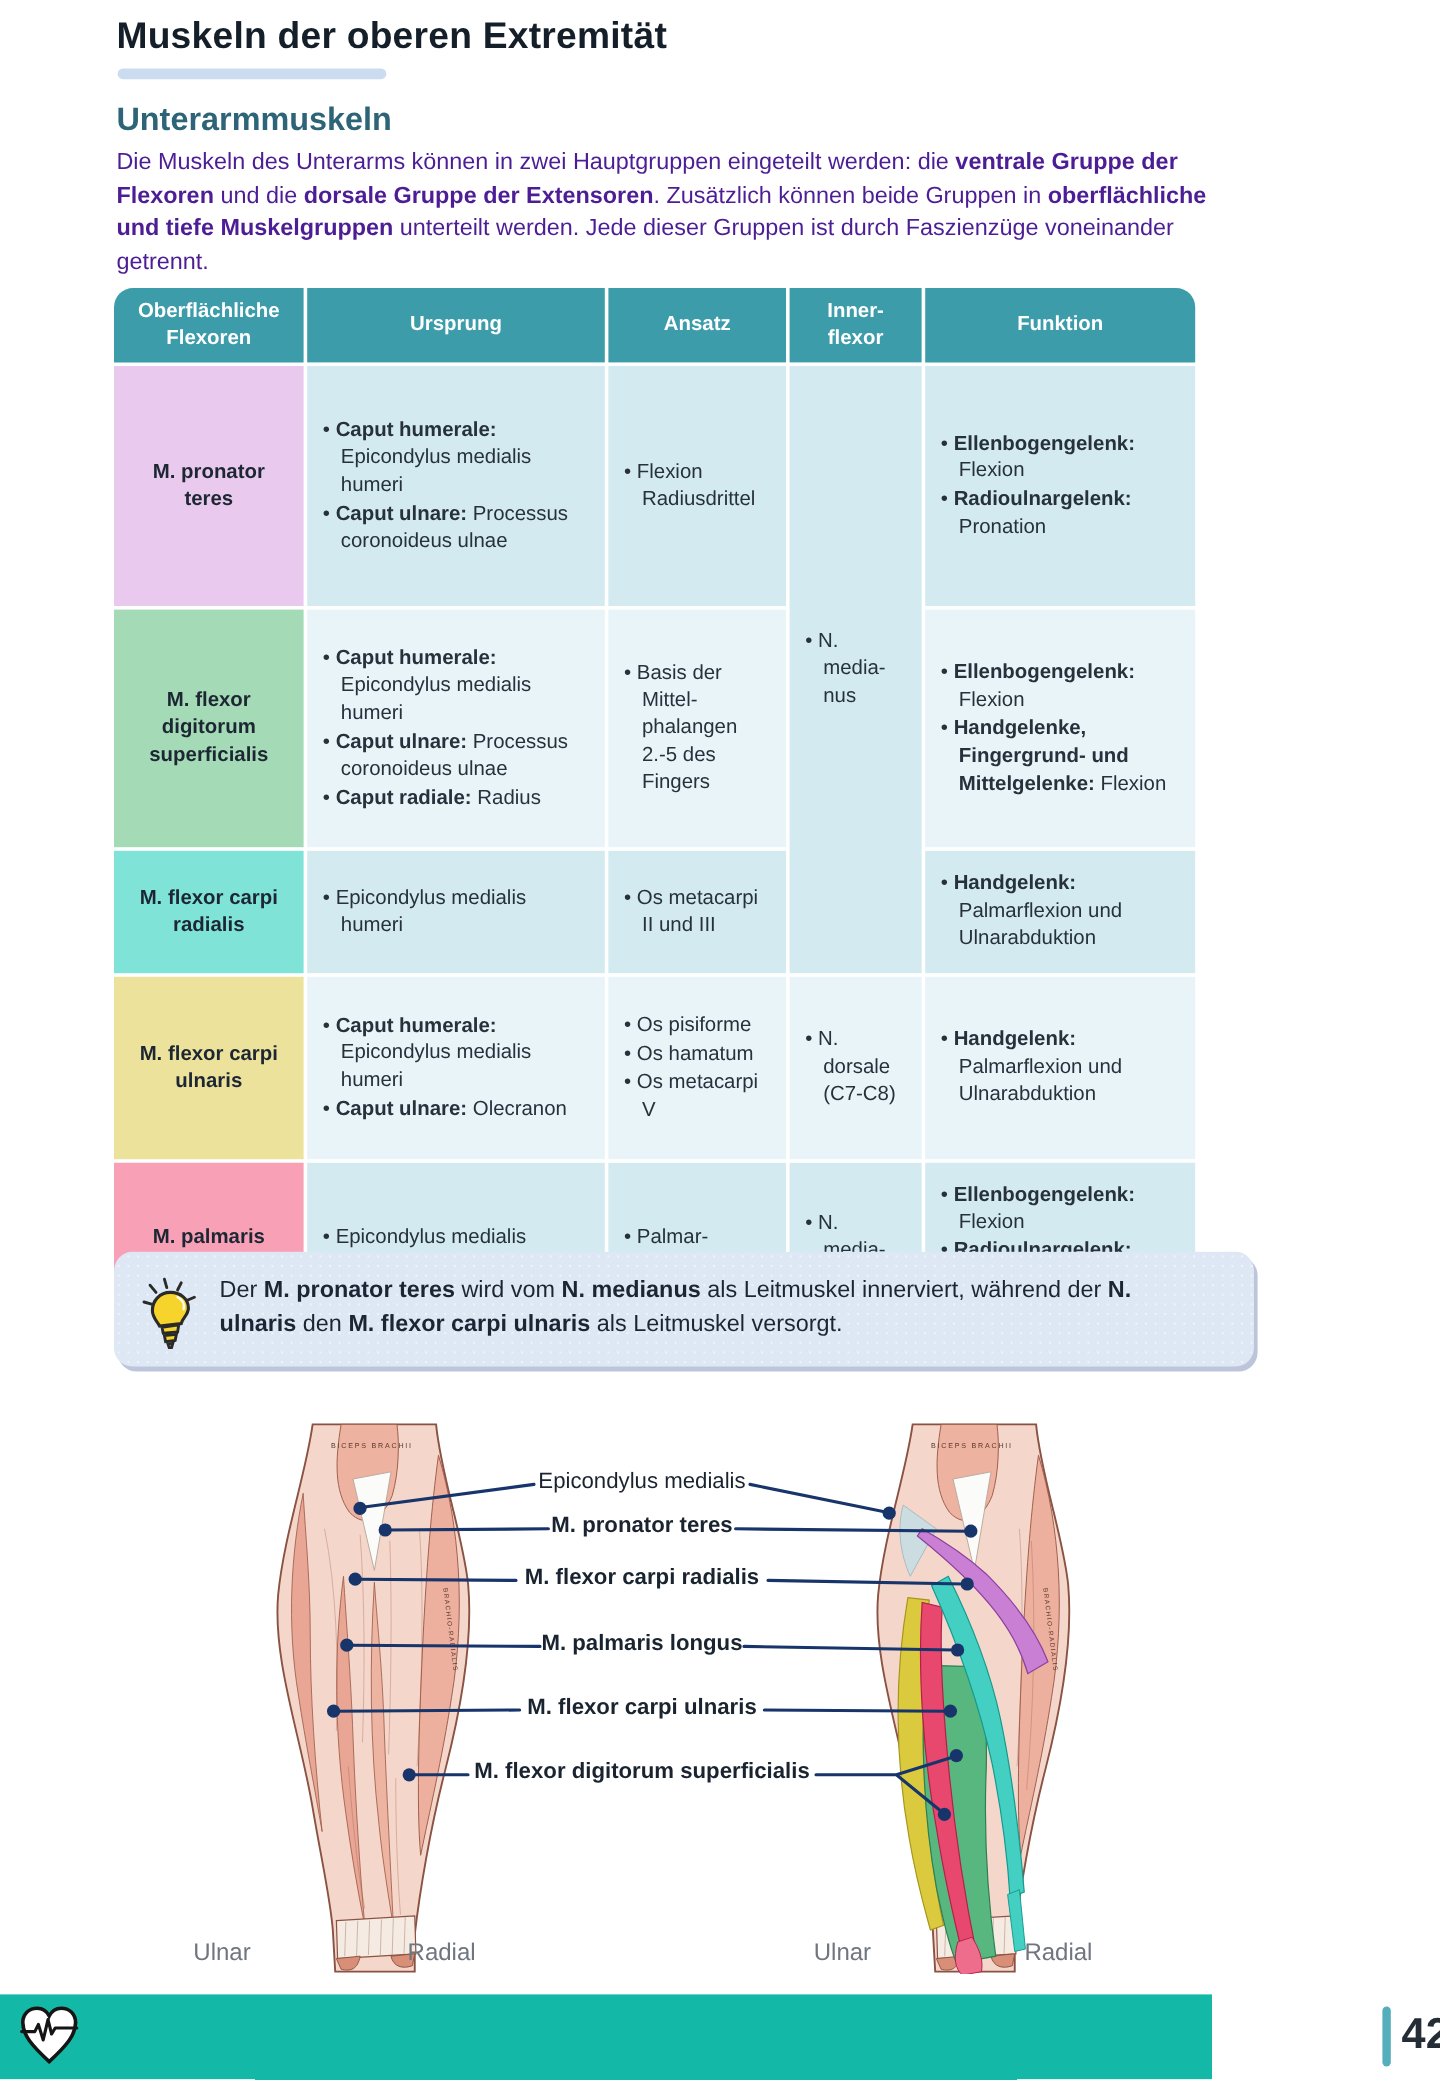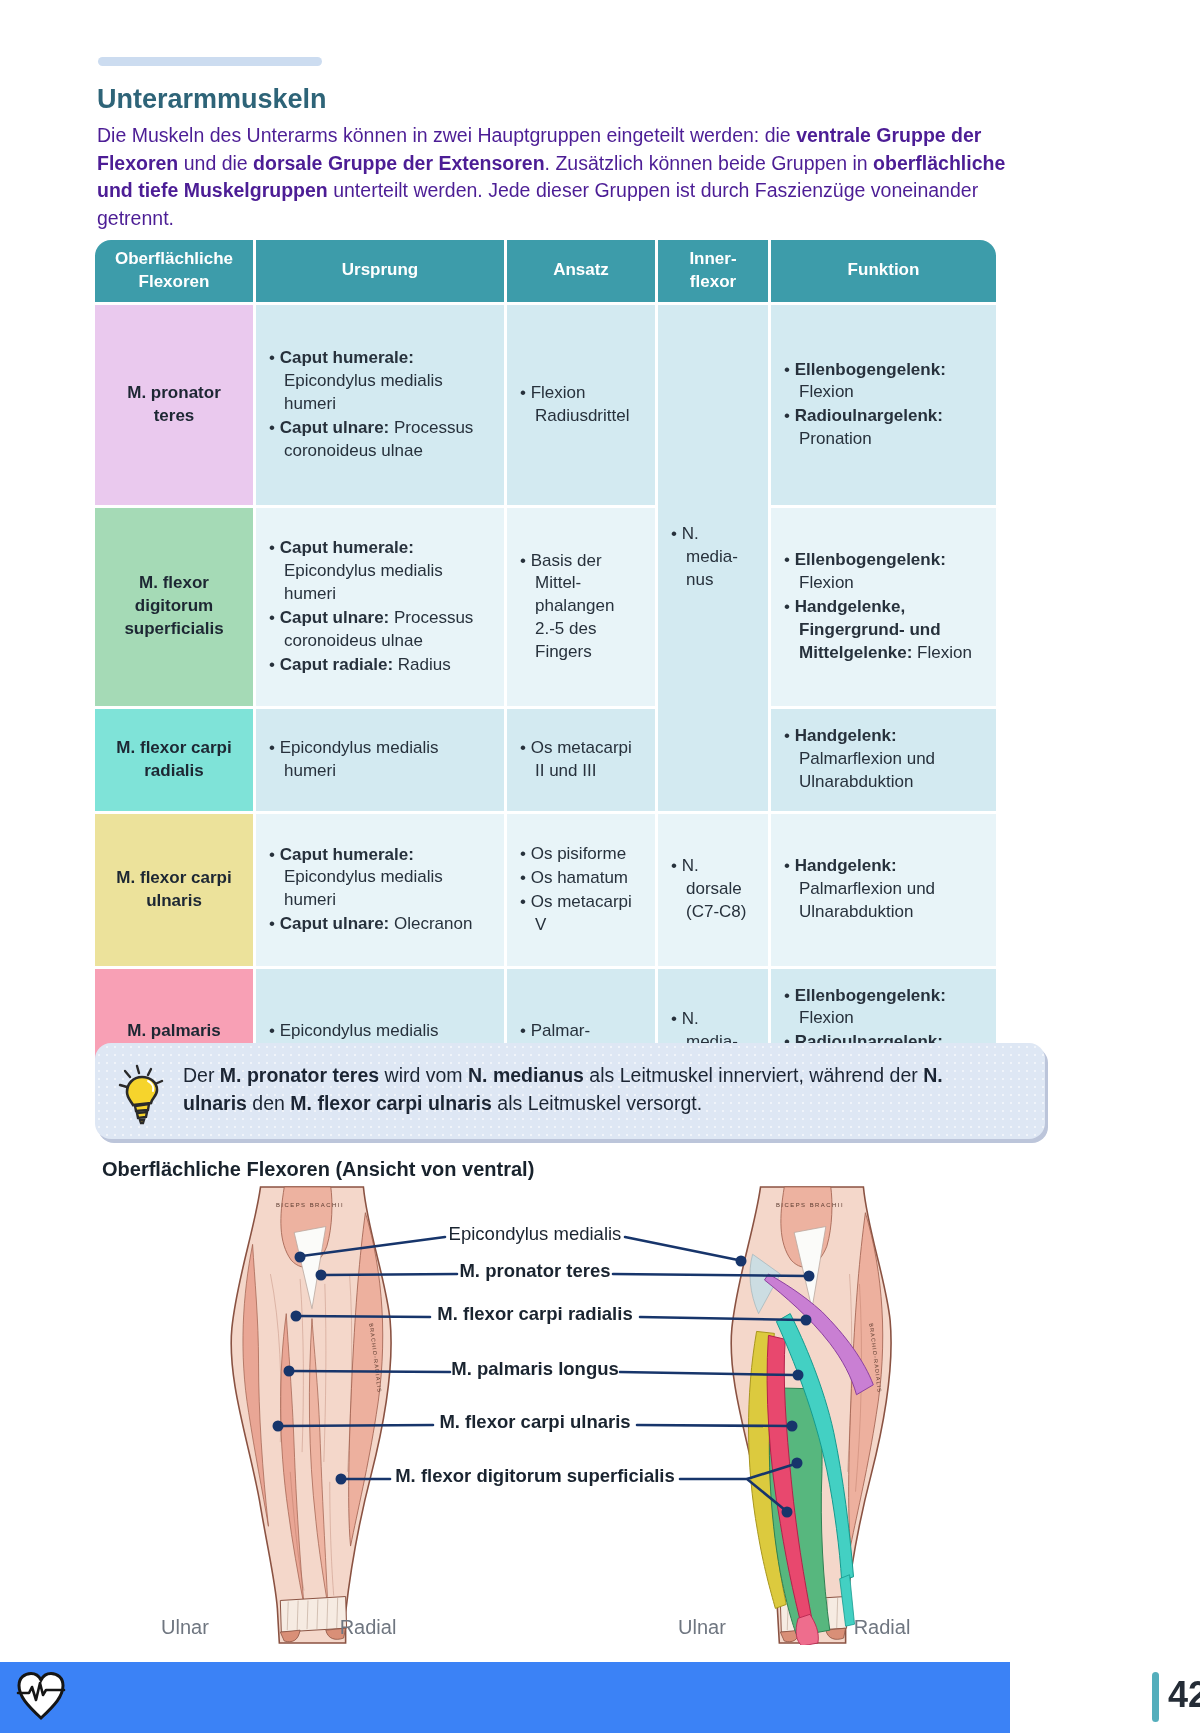--- a/index.html
+++ b/index.html
@@ -75,6 +75,7 @@
 
 <div class="page">
 
+  <h1 class="doc-title">Muskeln der oberen Extremität</h1>
   <div class="title-underline"></div>
 
   <h2 class="section-heading">Unterarmmuskeln</h2>

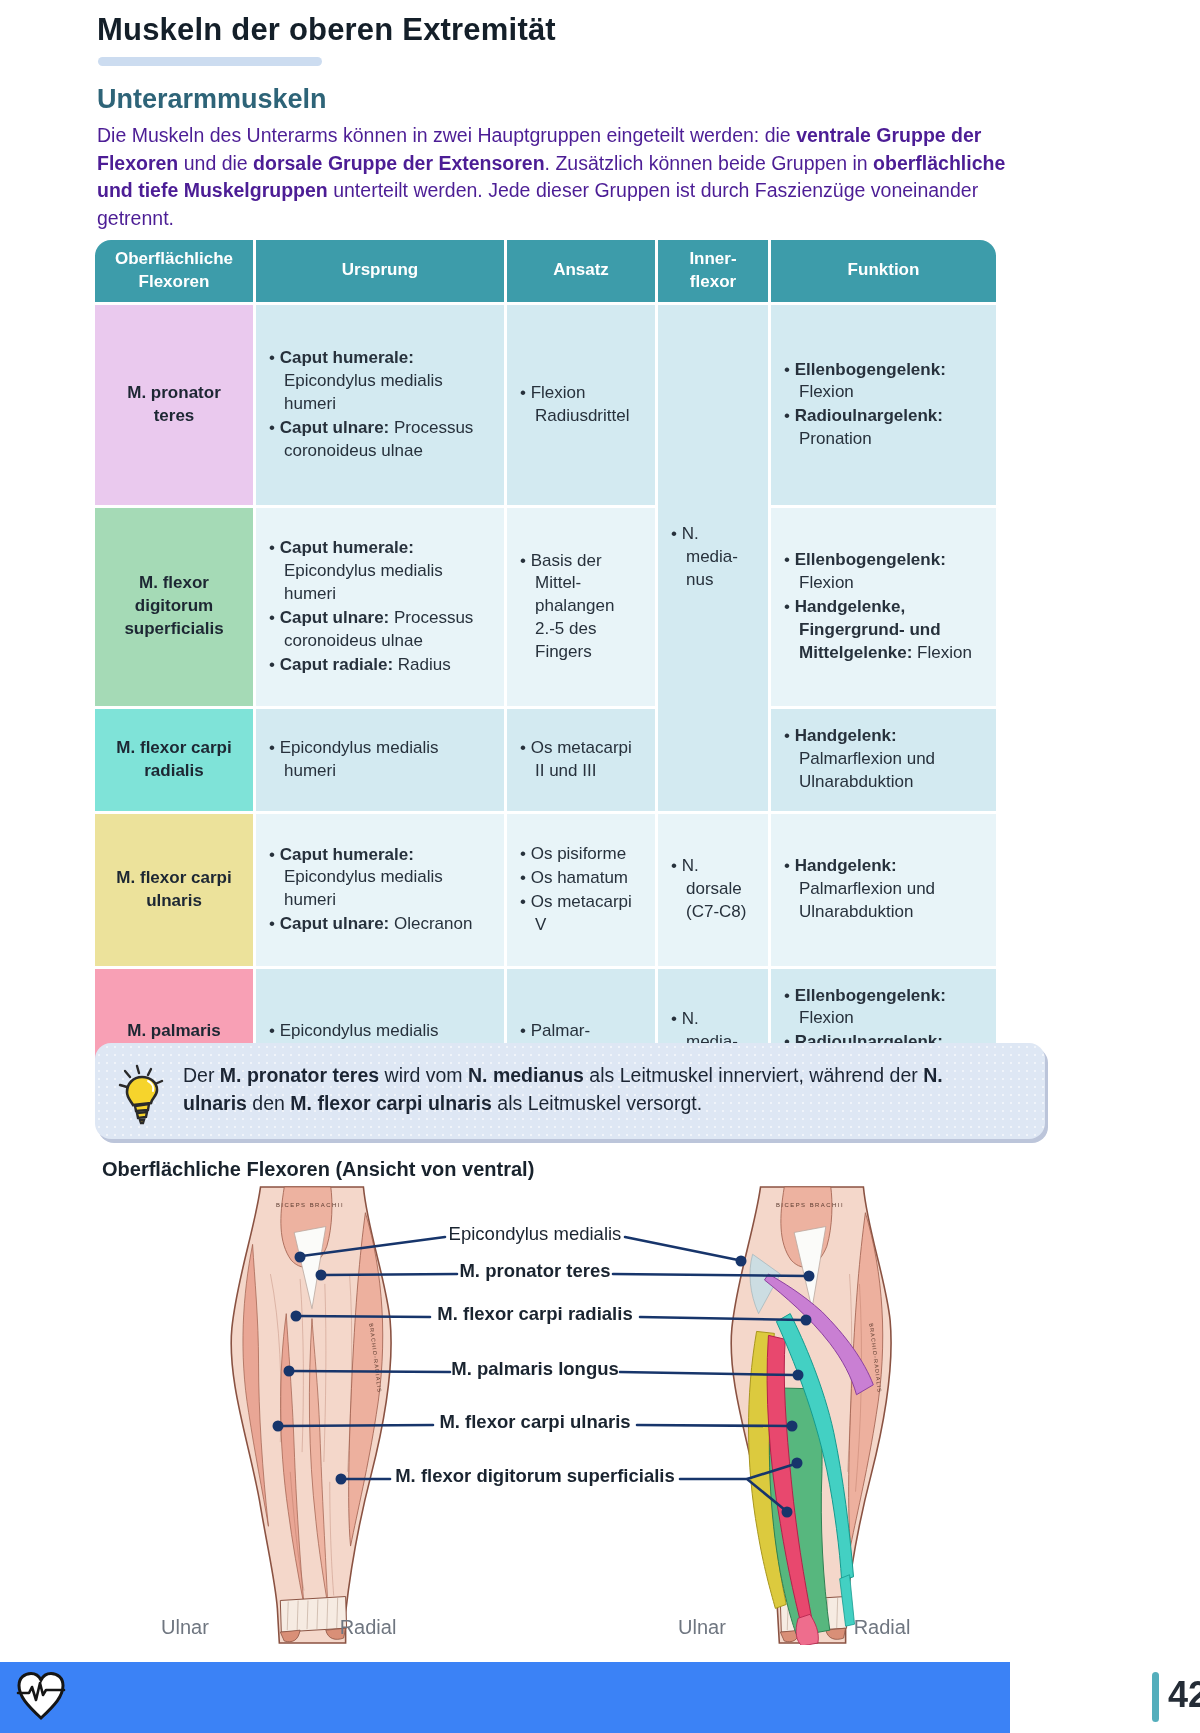--- a/index.html
+++ b/index.html
@@ -239,7 +239,6 @@
     <p class="tip-text"><span>Der </span><b>M. pronator teres</b><span> wird vom </span><b>N. medianus</b><span> als Leitmuskel innerviert, während der </span><b>N. ulnaris</b><span> den </span><b>M. flexor carpi ulnaris</b><span> als Leitmuskel versorgt.</span></p>
   </aside>
 
-  <h3 class="figure-heading">Oberflächliche Flexoren (Ansicht von ventral)</h3>
 
   <div class="figure-canvas">
 

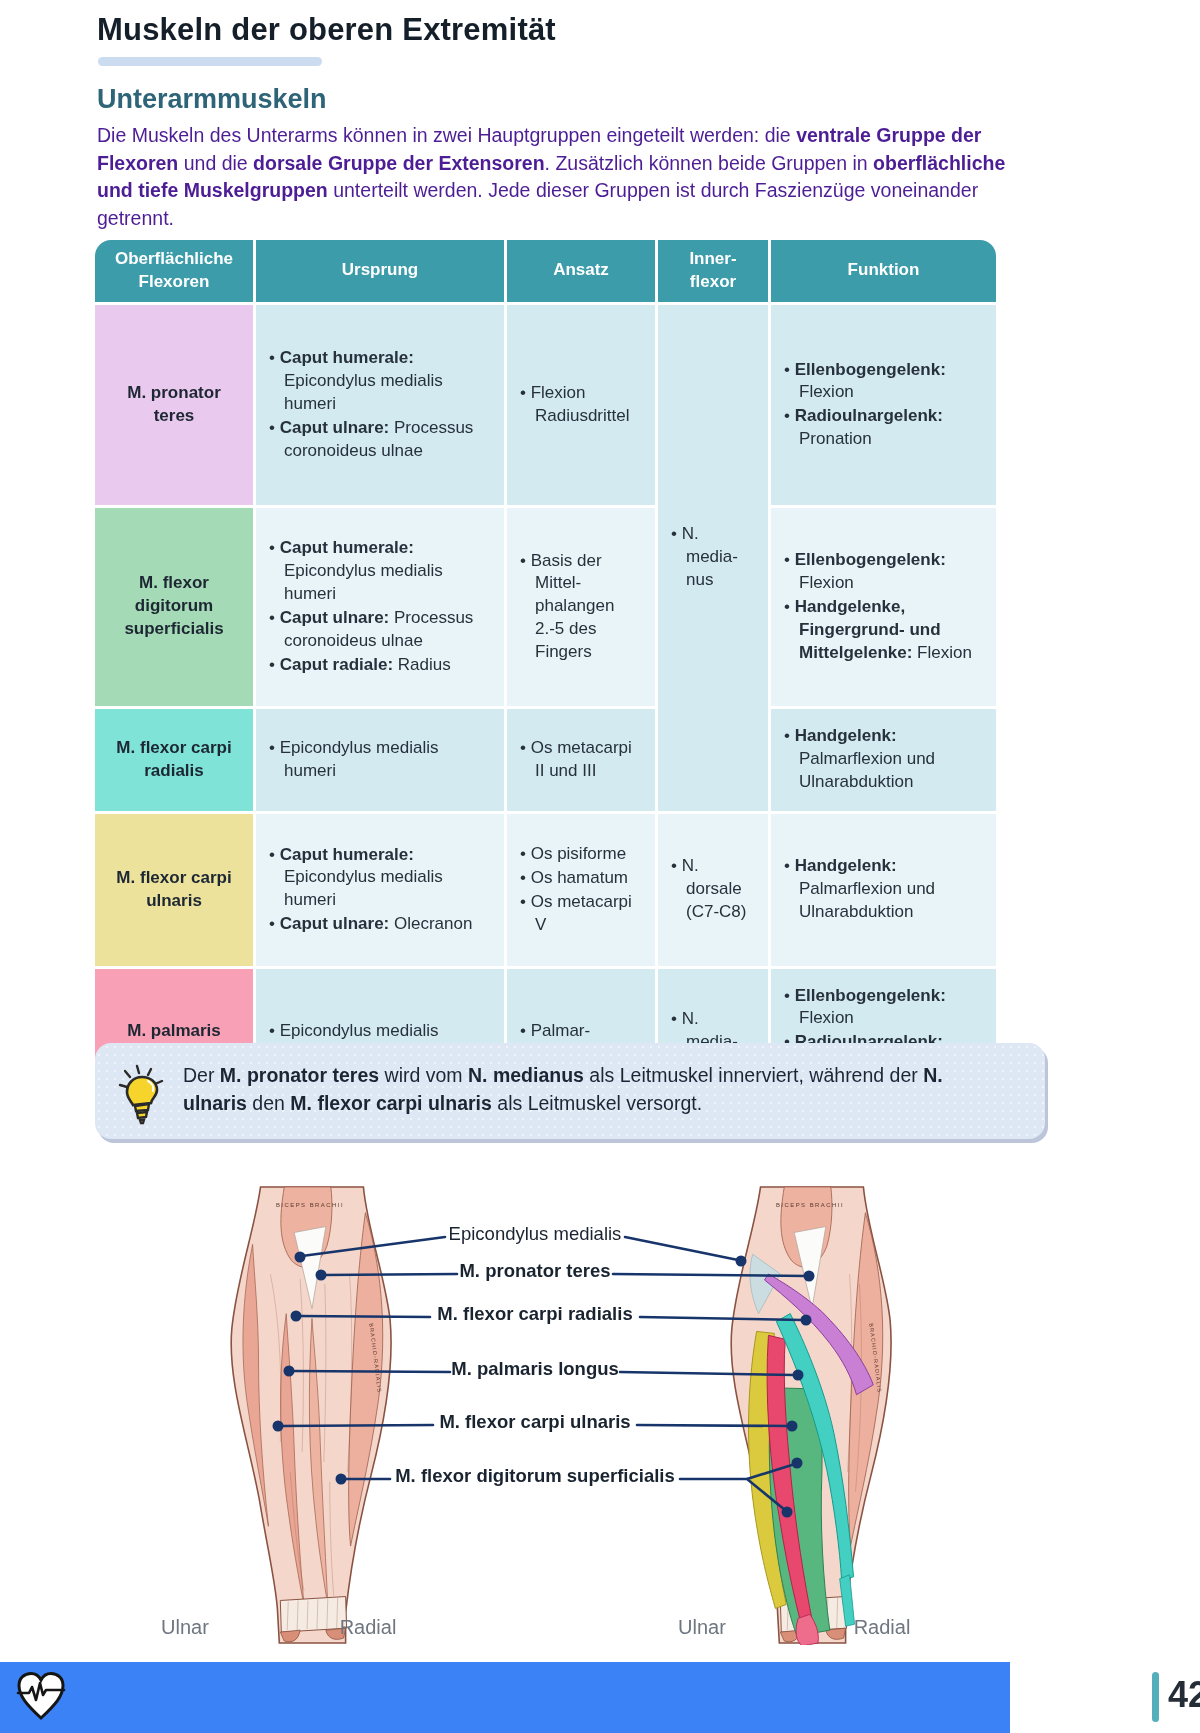--- a/index.html
+++ b/index.html
@@ -63,7 +63,7 @@
   .side-label.s2{left:607px;} .side-label.s3{left:787px;}
 
   
-  .footer{position:absolute;left:0;top:1662px;width:1010px;height:71px;background:#3b82f6;}
+  .footer{position:absolute;left:0;top:1662px;width:1010px;height:71px;background:#14b8a6;}
   .footer-logo{position:absolute;left:16px;top:9px;}
   .page-bar{position:absolute;left:1152px;top:10px;width:7px;height:50px;border-radius:4px;
             background:#54aebc;}

